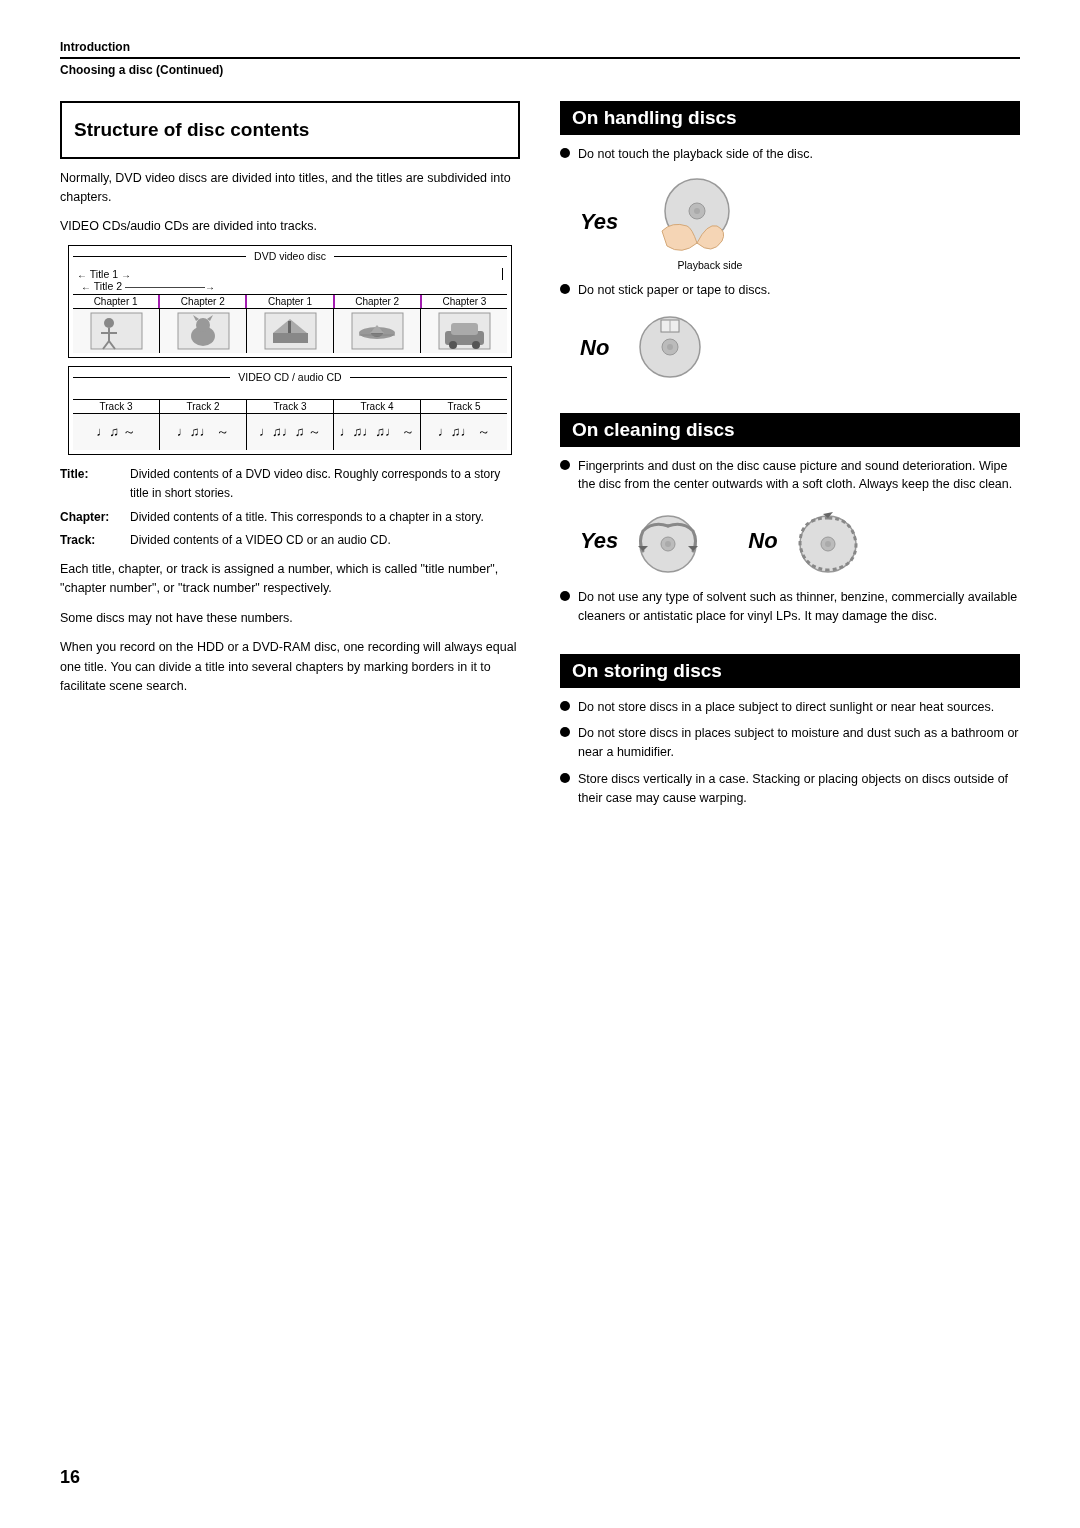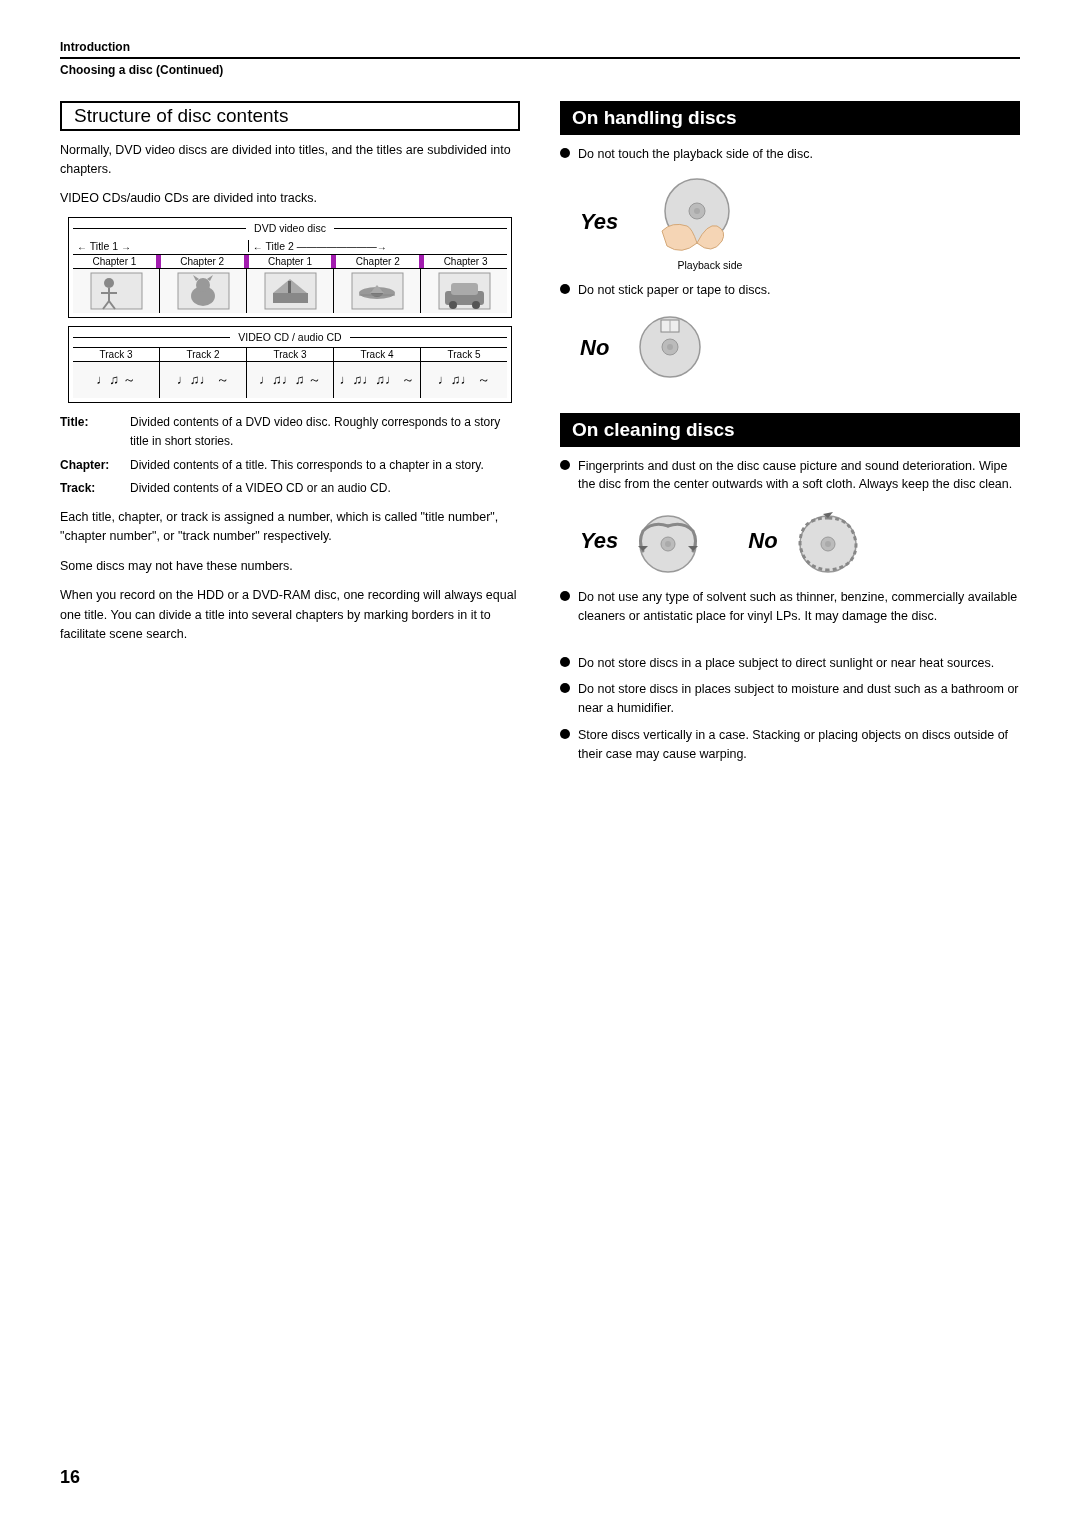--- a/index.html
+++ b/index.html
@@ -64,8 +64,8 @@
       background: #fff;
       color: #000;
       font-size: 19px;
-      font-weight: normal;
-      padding: 2px 12px;
+      font-weight: bold;
+      padding: 16px 12px;
       margin-bottom: 10px;
       display: block;
     }

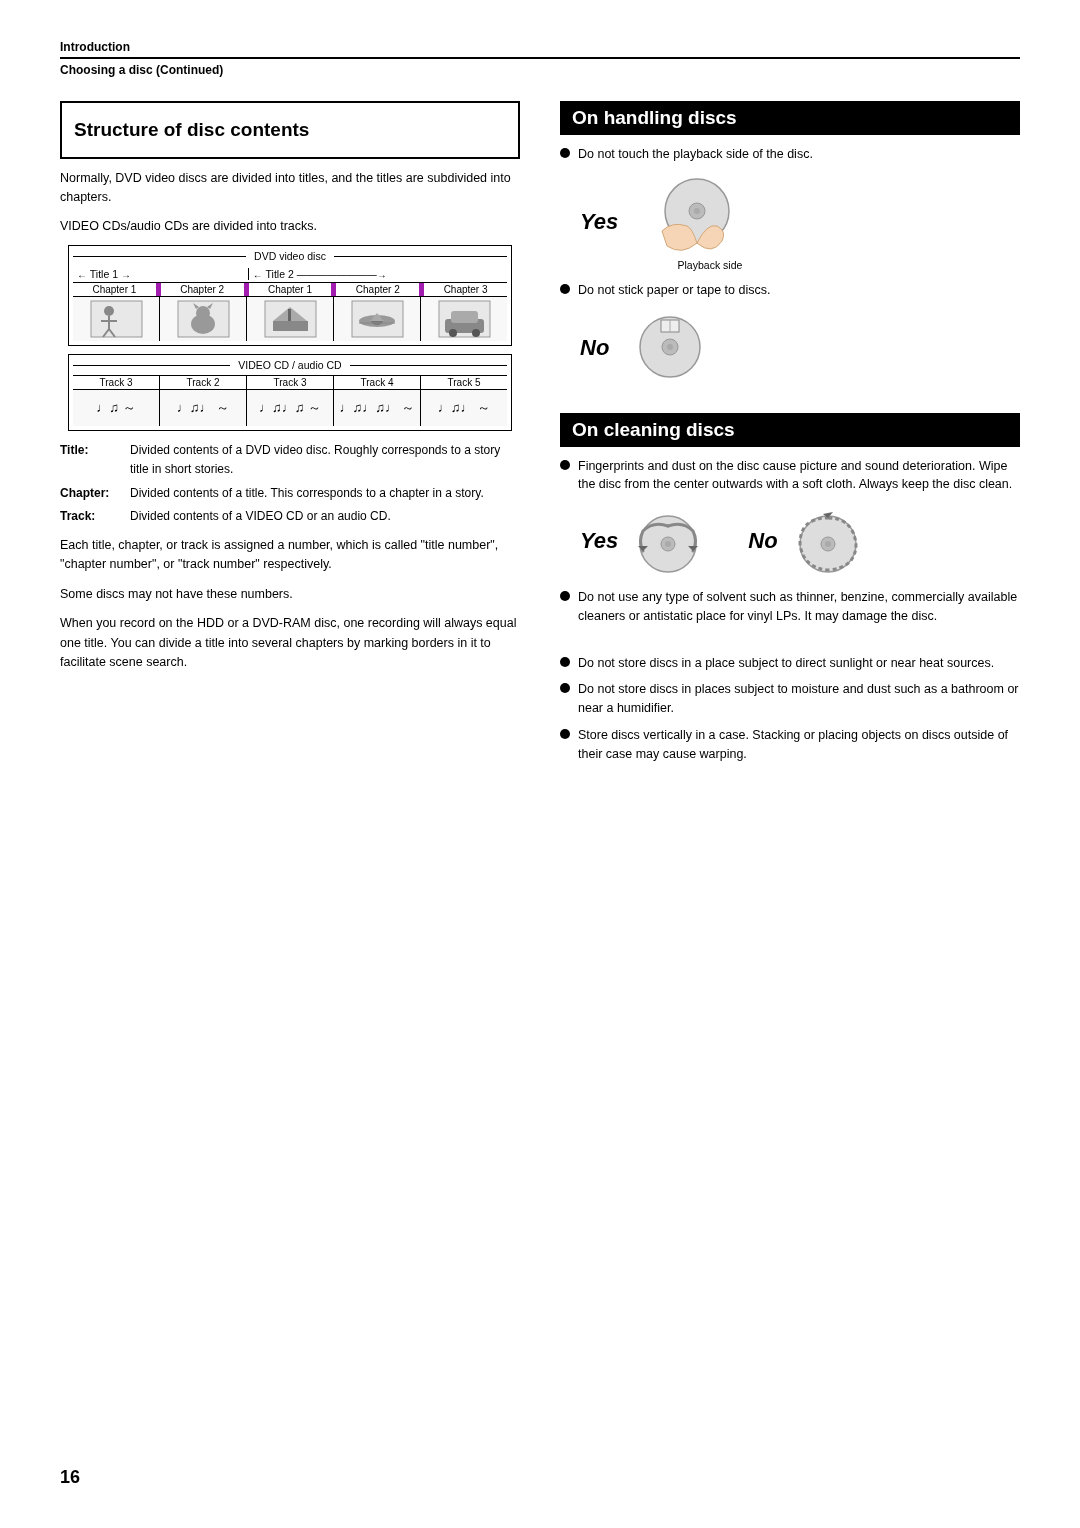--- a/index.html
+++ b/index.html
@@ -214,6 +214,7 @@
       display: flex;
       font-size: 10.5px;
       padding: 2px 4px;
+      flex-direction: column;
     }
     .dvd-title-1 {
       flex: 2;

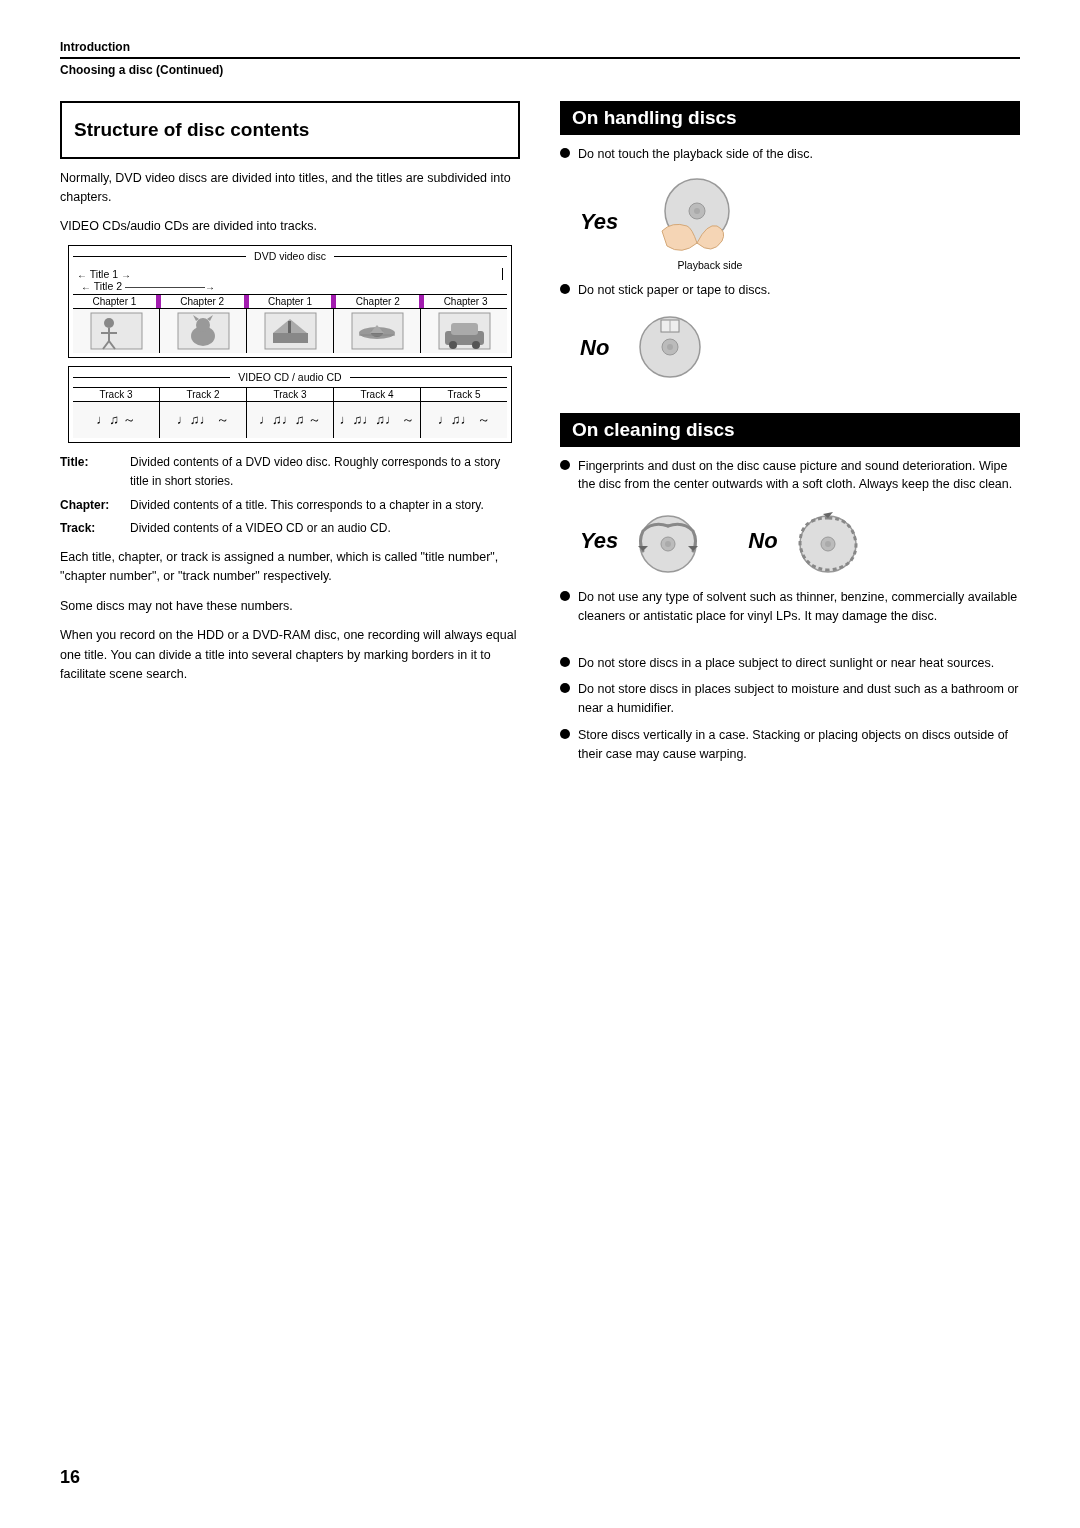--- a/index.html
+++ b/index.html
@@ -86,7 +86,7 @@
     }
     .chapter-cell {
       flex: 1;
-      border-right: 5px solid #a21caf;
+      border-right: 2px solid #a21caf;
       text-align: center;
       padding: 1px 2px;
     }

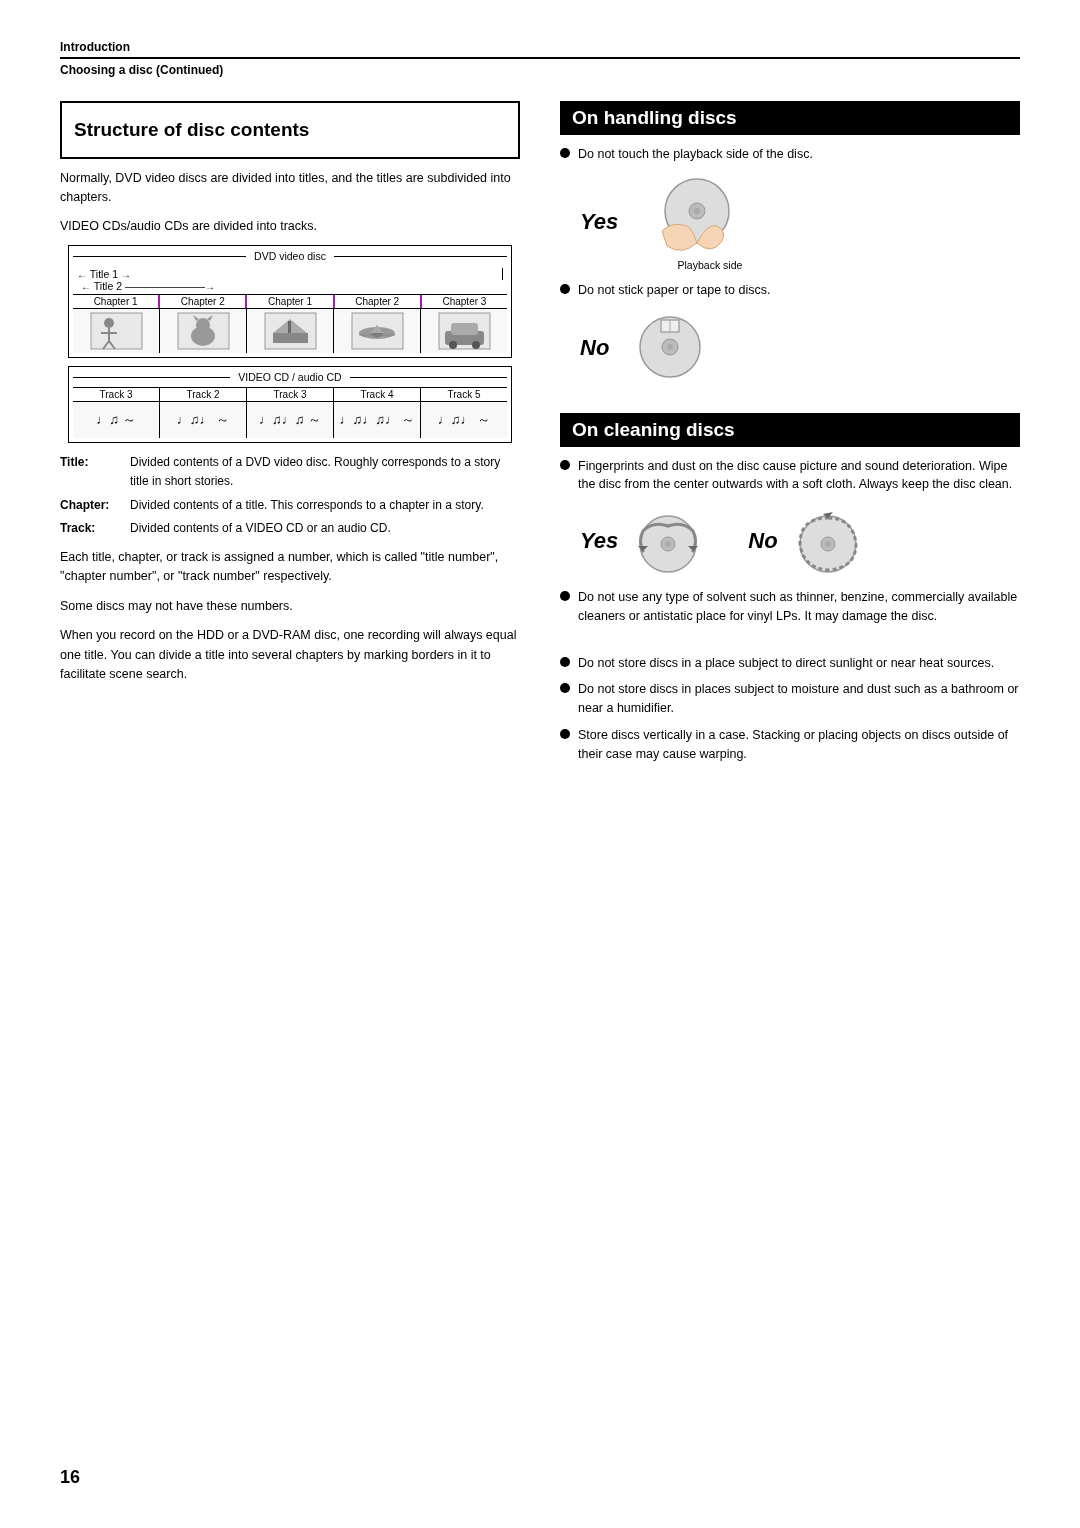--- a/index.html
+++ b/index.html
@@ -326,7 +326,7 @@
       </div>
 
       <div class="vcd-section">
-        <div style="font-size:10.5px; text-align:center; margin-bottom:4px; display:flex; align-items:center;justify-content:center;">
+        <div style="font-size:10.5px; text-align:center; margin-bottom:16px; display:flex; align-items:center;justify-content:center;">
           <span style="flex:1; border-top:1px solid #000; height:0; display:inline-block;"></span>
           <span style="padding:0 8px;">VIDEO CD / audio CD</span>
           <span style="flex:1; border-top:1px solid #000; height:0; display:inline-block;"></span>

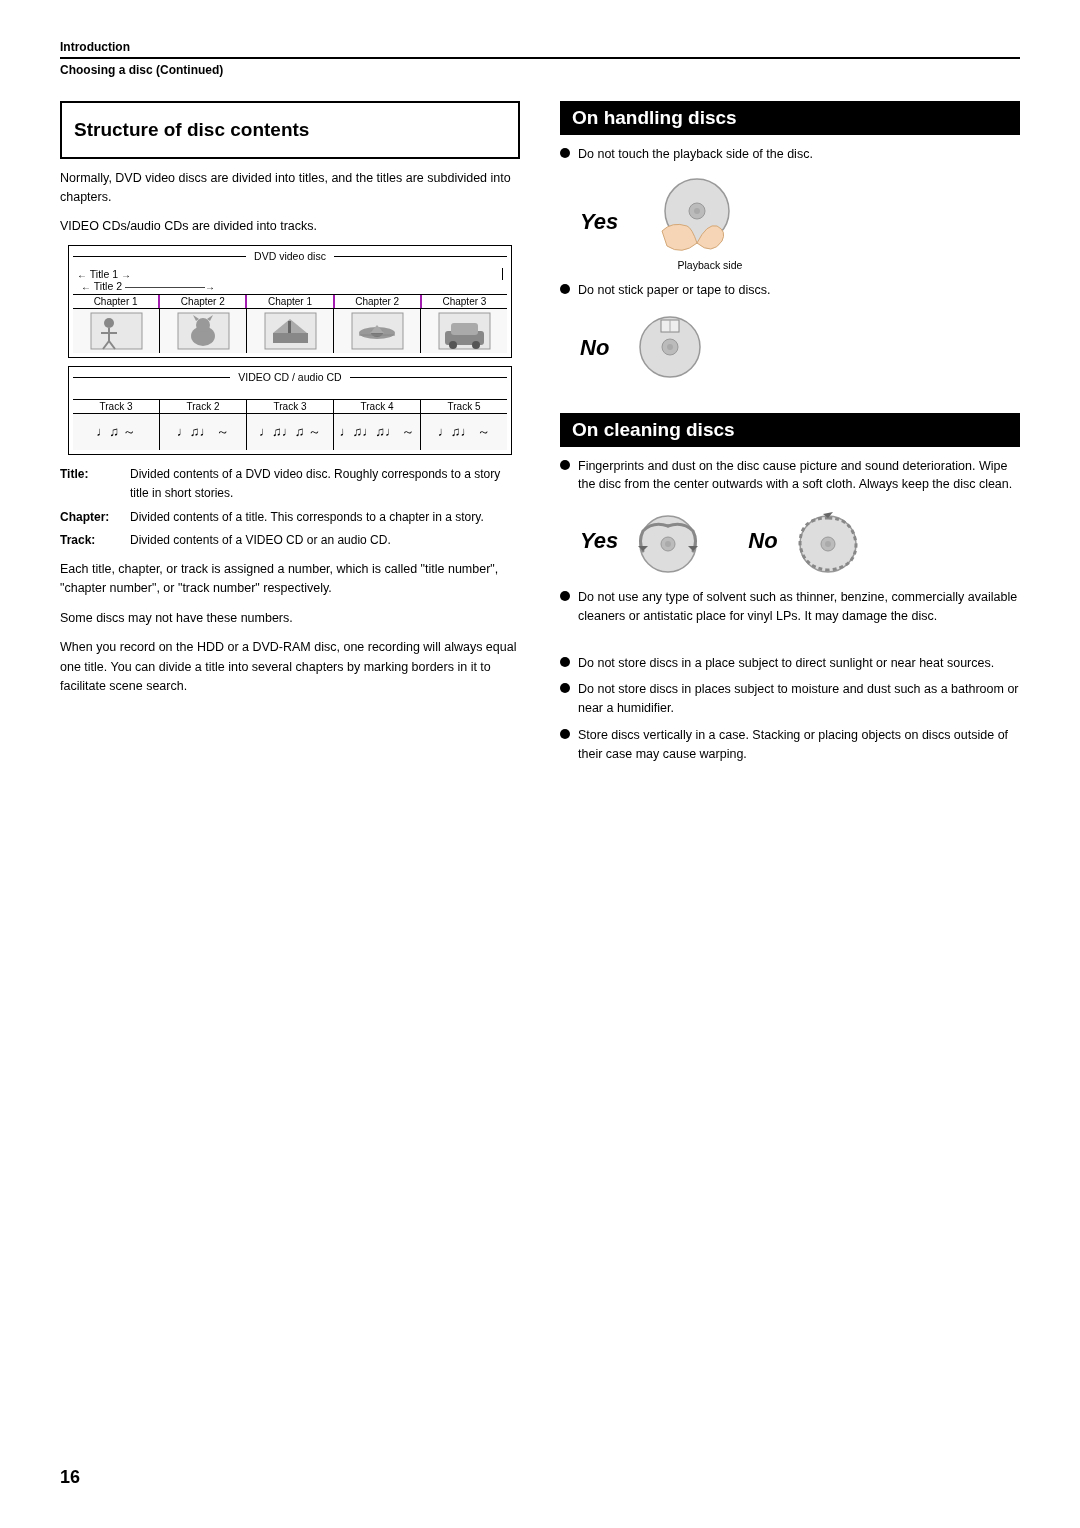--- a/index.html
+++ b/index.html
@@ -453,6 +453,7 @@
       </div>
 
       <div class="right-section">
+        <span class="section-title">On storing discs</span>
         <div class="bullet-point">
           <div class="bullet-dot"></div>
           <span>Do not store discs in a place subject to direct sunlight or near heat sources.</span>

